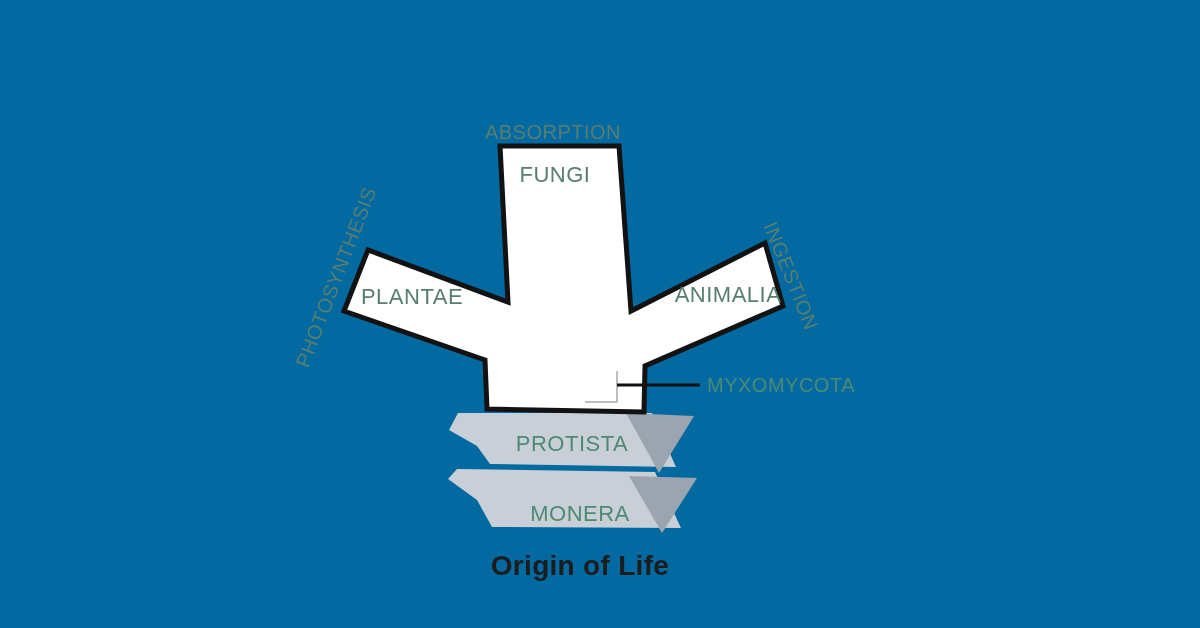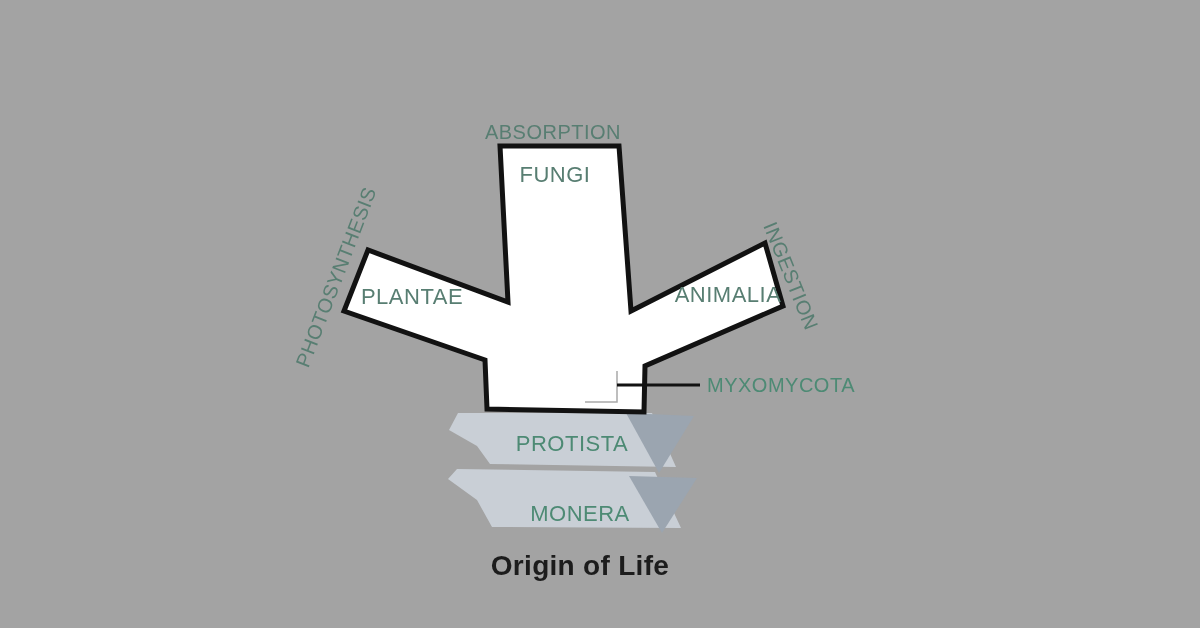--- a/index.html
+++ b/index.html
@@ -11,7 +11,7 @@
     position: relative;
     width: 1200px;
     height: 628px;
-    background: #a3a3a3;
+    background: #0369a1;
     overflow: hidden;
     font-family: "Liberation Sans", "DejaVu Sans", sans-serif;
   }

